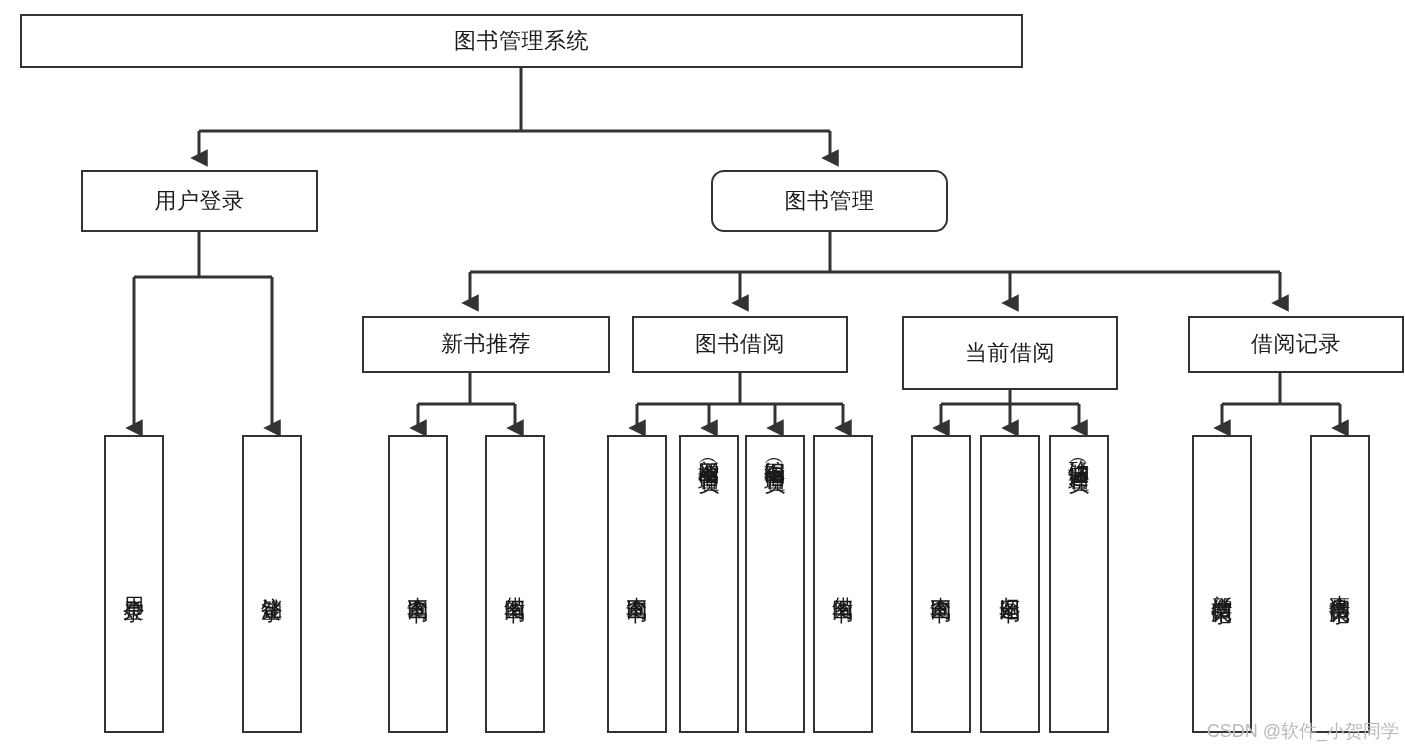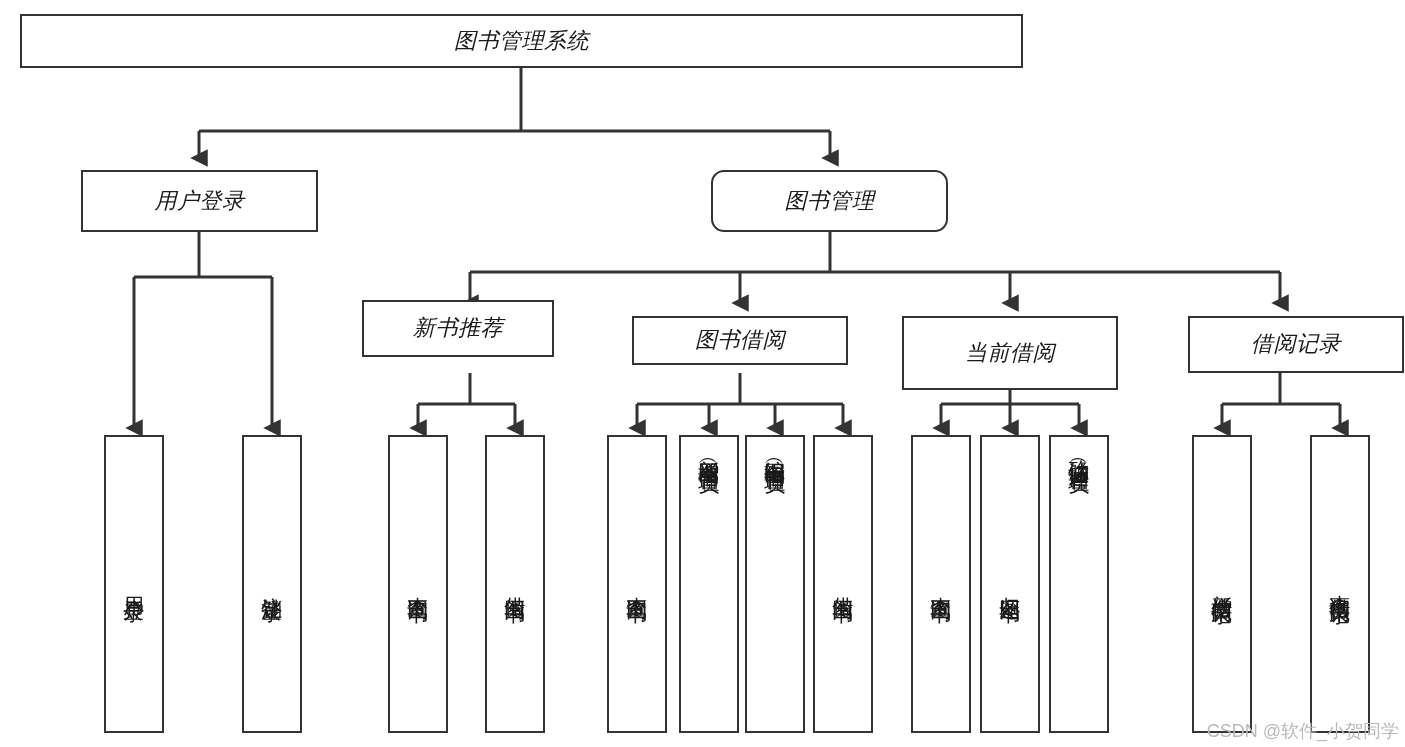--- a/index.html
+++ b/index.html
@@ -43,7 +43,6 @@
   }
   .node.horiz .node-label {
     font-size: 22px;
-    font-style: italic;
   }
   .node.vert {
     align-items: flex-start;

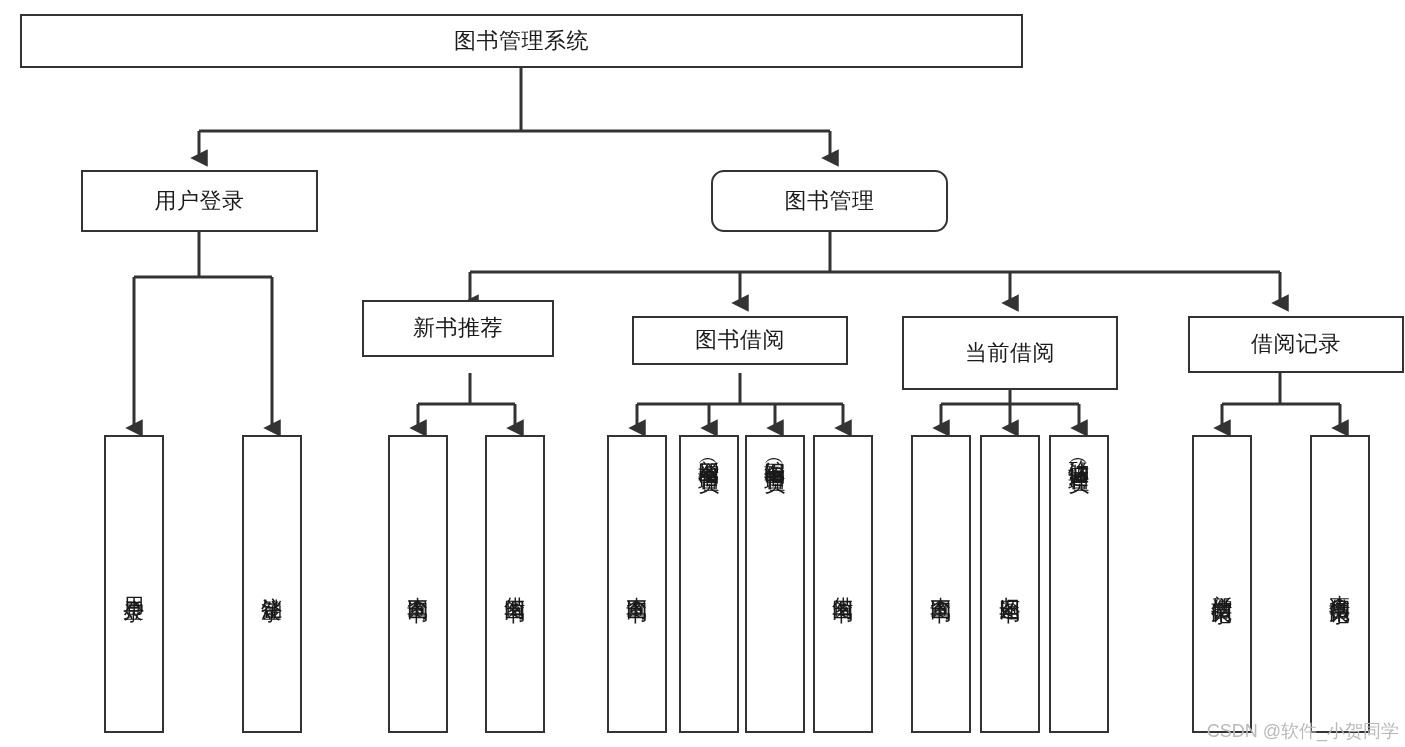--- a/index.html
+++ b/index.html
@@ -141,7 +141,7 @@
     <span class="node-label">图书管理</span>
   </div>
 
-  <div class="node horiz" style="left:362px; top:300px; width:192px; height:57px;align-items:center;">
+  <div class="node horiz" style="left:362px; top:316px; width:248px; height:57px;align-items:center;">
     <span class="node-label">新书推荐</span>
   </div>
 

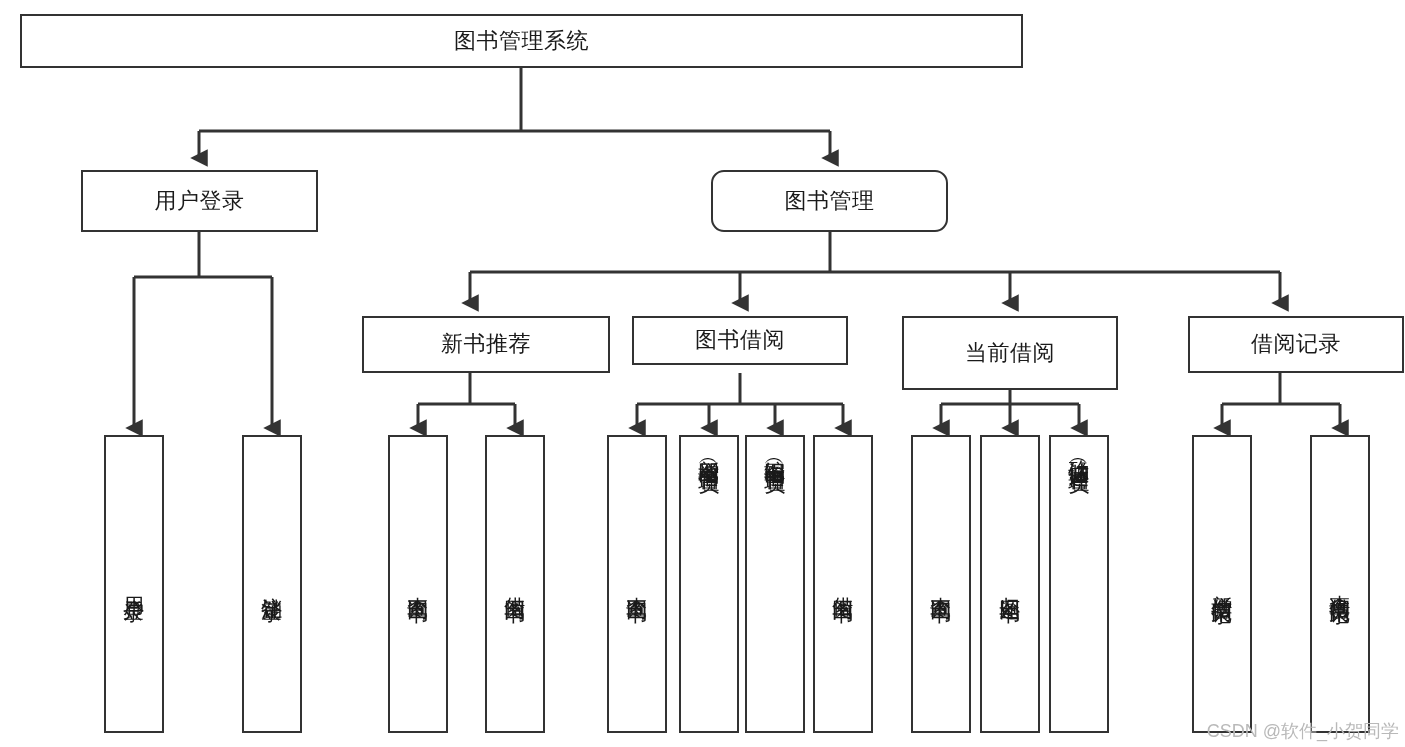--- a/index.html
+++ b/index.html
@@ -145,7 +145,7 @@
     <span class="node-label">新书推荐</span>
   </div>
 
-  <div class="node horiz" style="left:632px; top:316px; width:216px; height:49px;">
+  <div class="node horiz" style="left:632px; top:316px; width:216px; height:57px;">
     <span class="node-label">图书借阅</span>
   </div>
 

